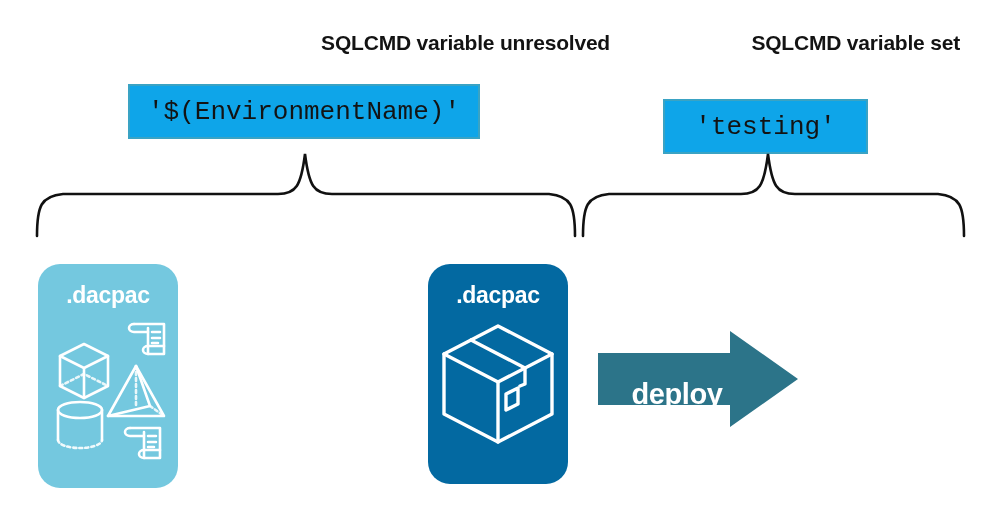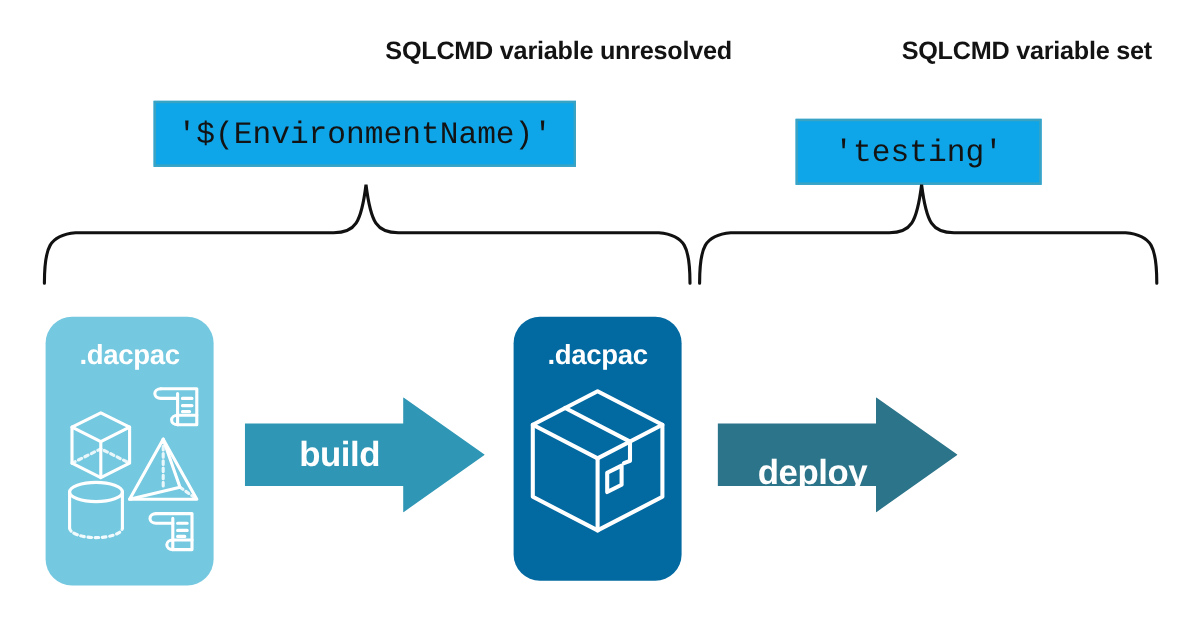--- a/index.html
+++ b/index.html
@@ -209,12 +209,6 @@
   </div>
 
 
-  <div class="arrow" id="arrow-build">
-    <svg viewBox="0 0 200 96" width="200" height="96">
-      <path d="M0 22 L132 22 L132 0 L200 48 L132 96 L132 74 L0 74 Z" fill="#2F97B5"></path>
-    </svg>
-    <div class="arrow-text">build</div>
-  </div>
 
   <div class="arrow" id="arrow-deploy">
     <svg viewBox="0 0 200 96" width="200" height="96">

